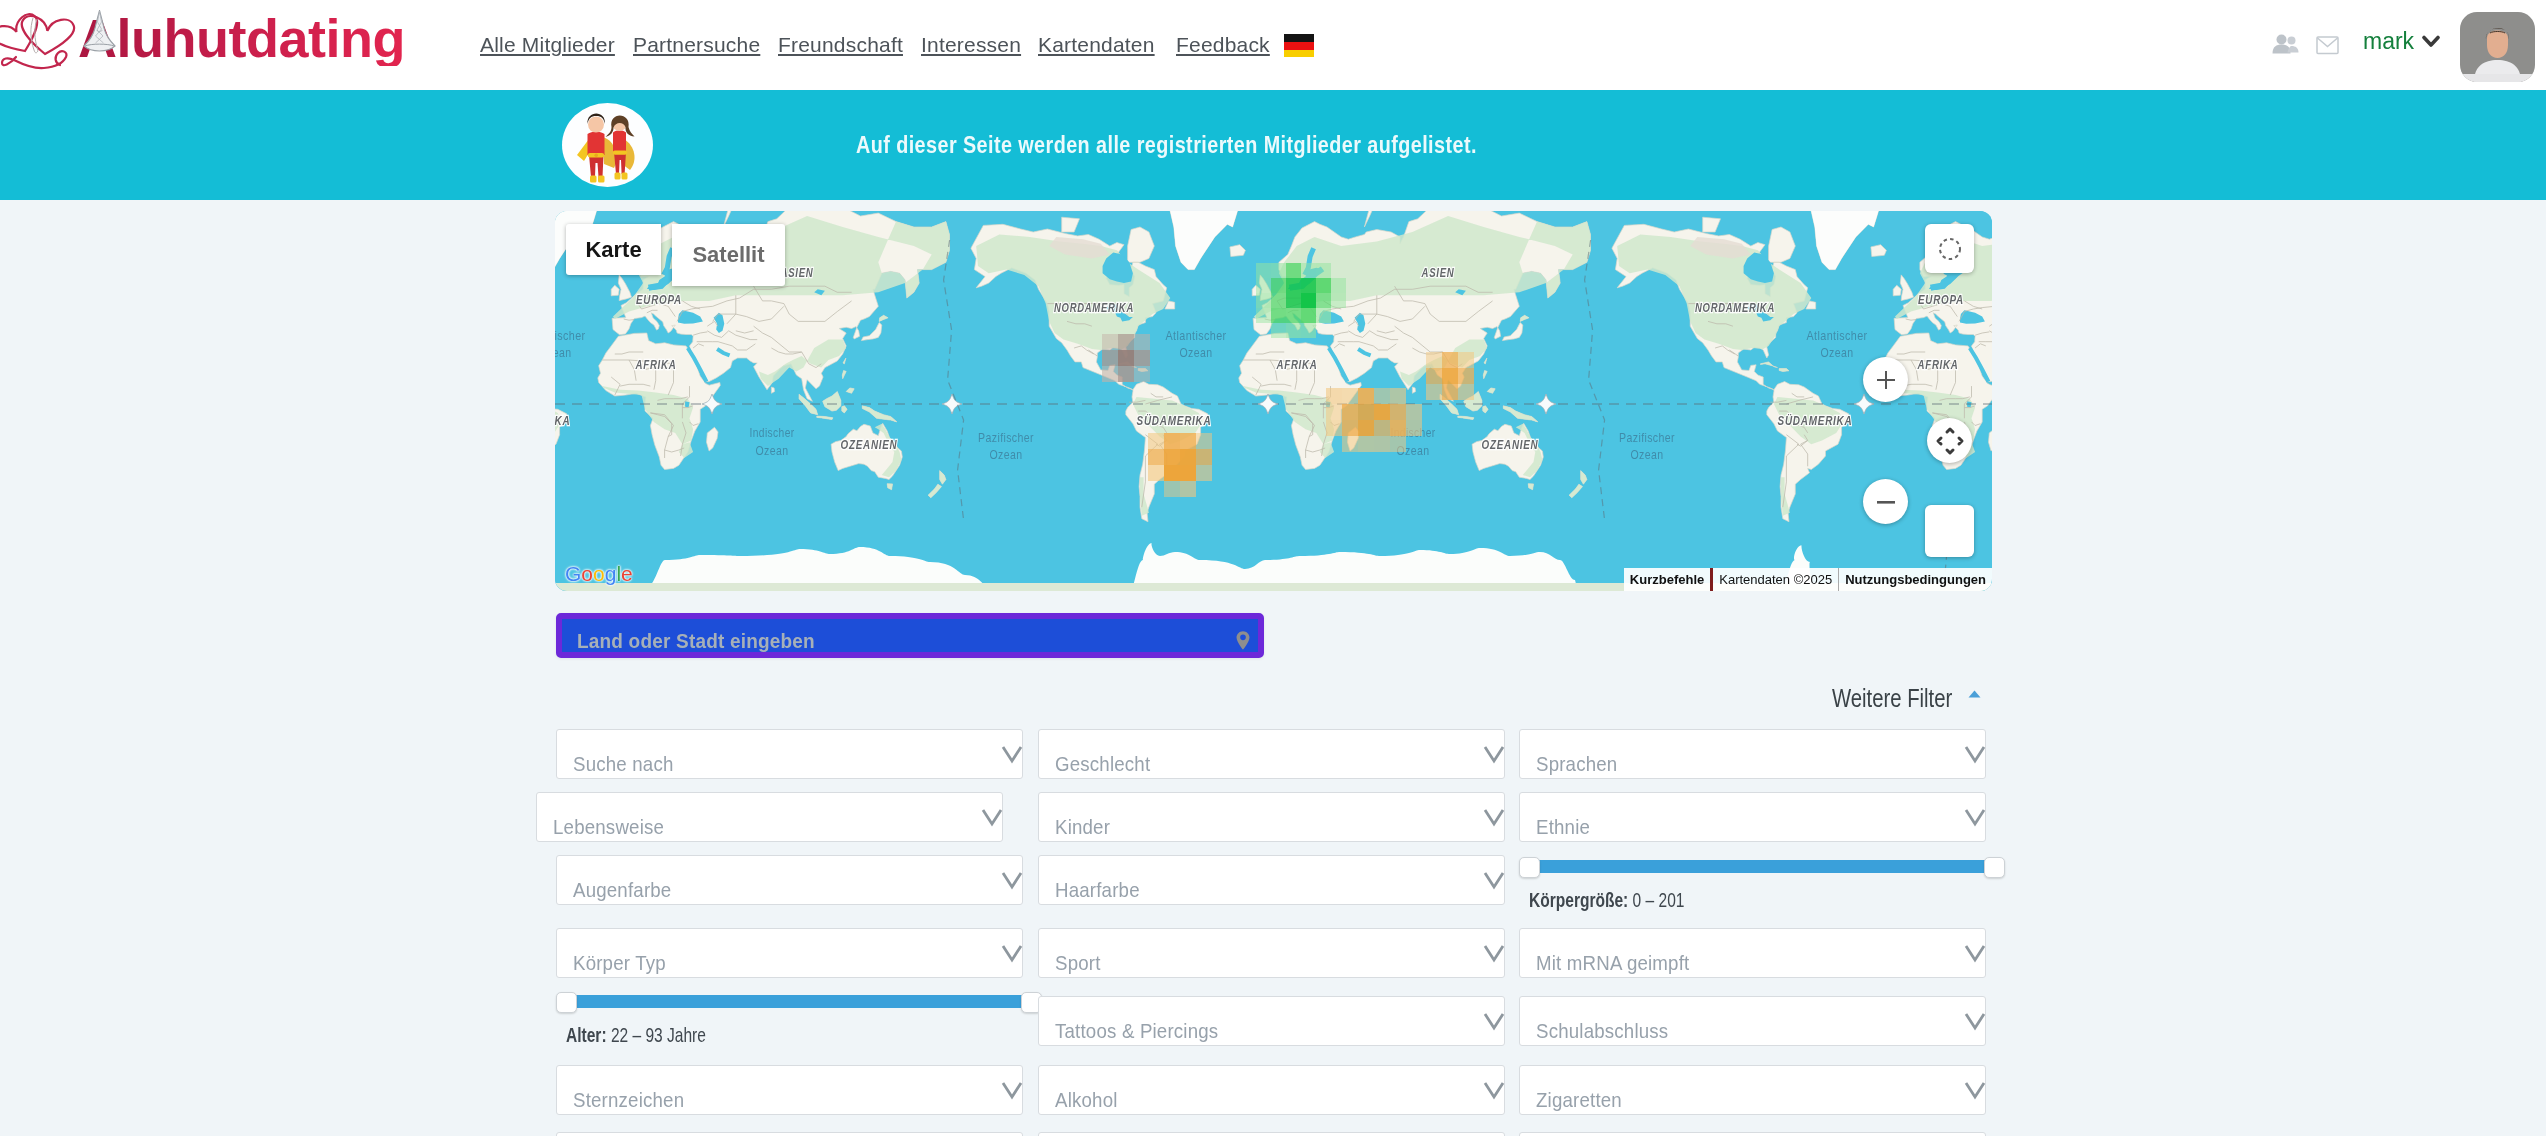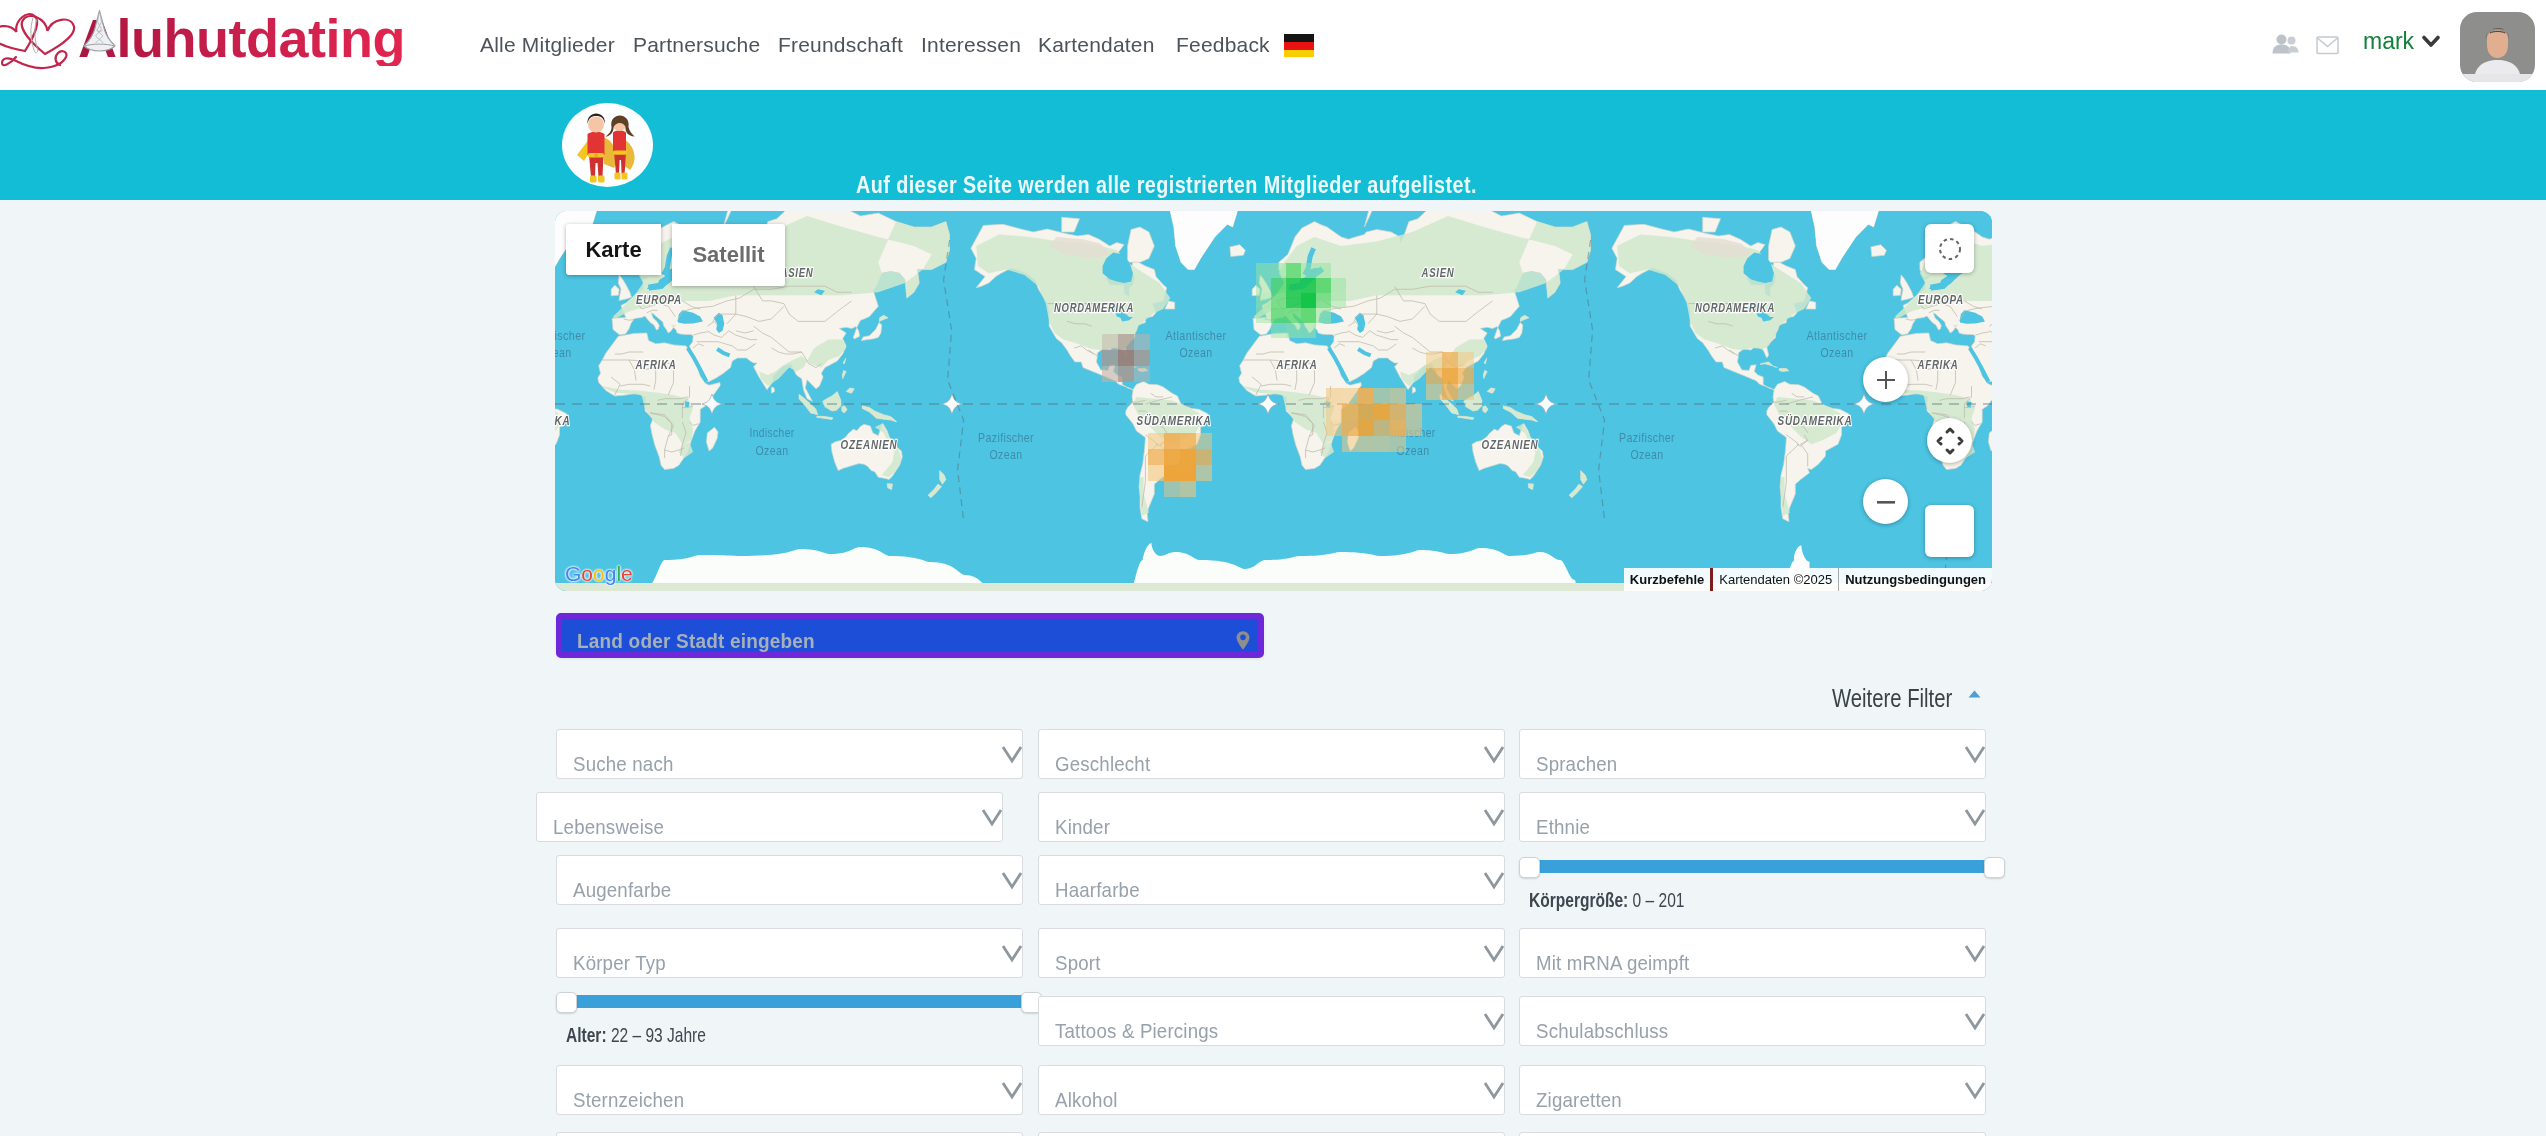--- a/index.html
+++ b/index.html
@@ -8,7 +8,7 @@
   body { font-family:"Liberation Sans", sans-serif; background:#f0f5f8; position:relative; }
   .sqz { display:inline-block; transform-origin:0 50%; white-space:nowrap; }
   #header { position:absolute; left:0; top:0; width:2546px; height:90px; background:#ffffff; }
-  .navlink { position:absolute; top:0; height:116px; line-height:90px; font-size:21px; color:#4d5359; white-space:nowrap; letter-spacing:.2px; }
+  .navlink { position:absolute; top:0; height:116px; line-height:90px; font-size:21px; color:#4d5359; white-space:nowrap; letter-spacing:.2px;text-decoration:underline; }
   #logo-text { position:absolute; left:78px; top:11px; font-size:54px; font-weight:bold; line-height:1.02; letter-spacing:-.5px;
      background:linear-gradient(90deg,#ab1640 0%, #c91f4c 50%, #e2254f 100%);
      -webkit-background-clip:text; background-clip:text; color:transparent; }

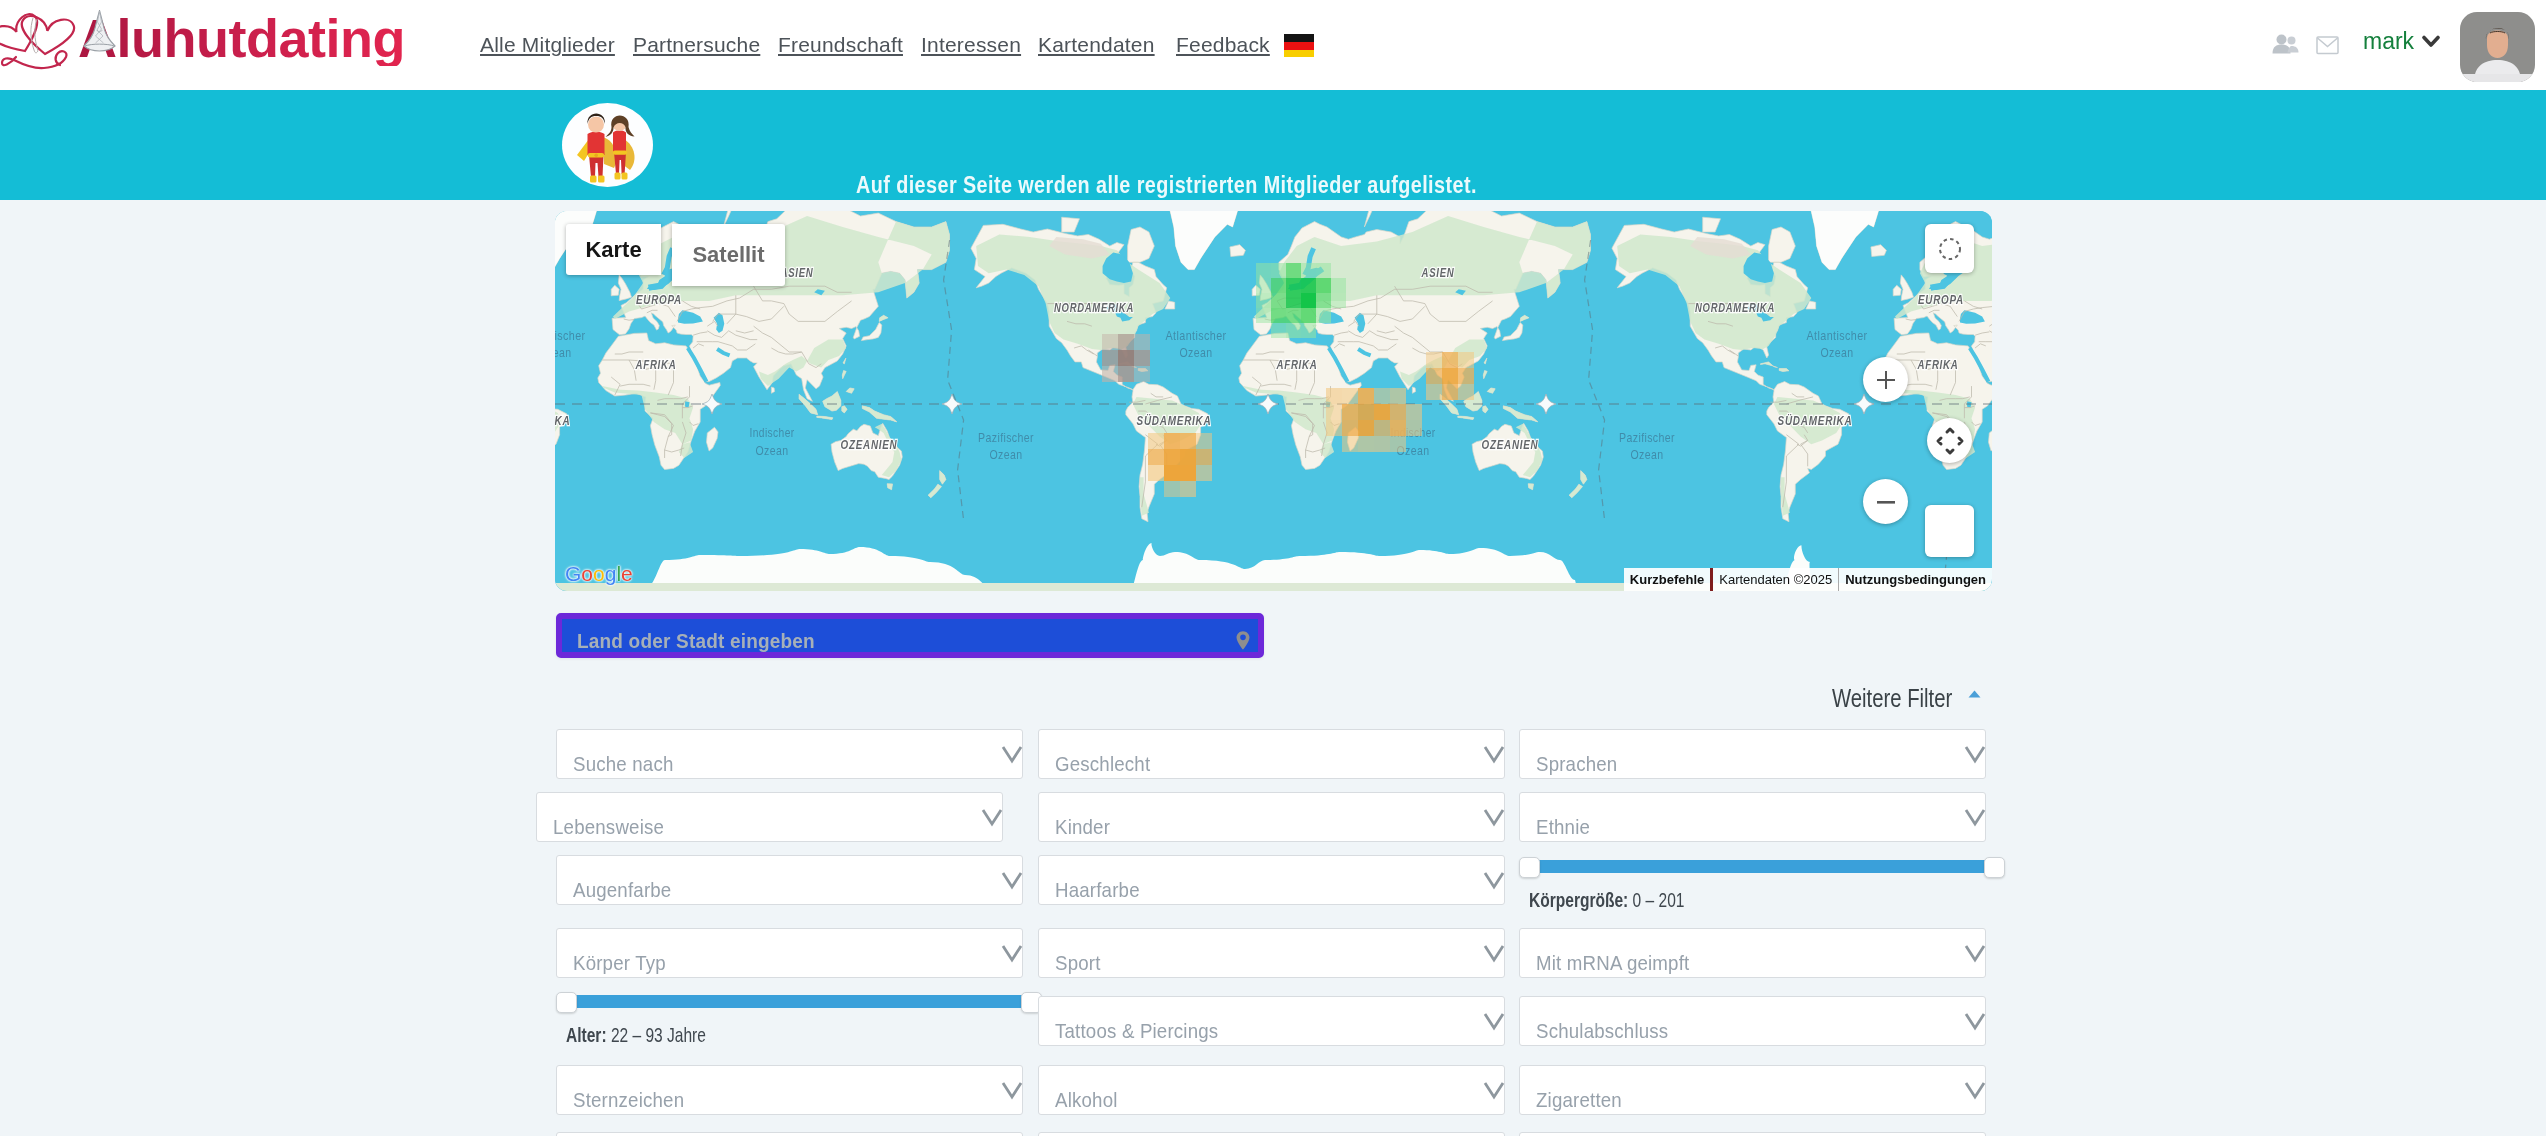--- a/index.html
+++ b/index.html
@@ -14,7 +14,7 @@
      -webkit-background-clip:text; background-clip:text; color:transparent; }
   #banner { position:absolute; left:0; top:90px; width:2546px; height:110px; background:#14bdd6; }
   #banner-circle { position:absolute; left:562px; top:13px; width:91px; height:84px; }
-  #banner-text { position:absolute; left:856px; top:132px; font-size:23px; font-weight:600; color:#ecfafc; letter-spacing:.5px;margin-top:40px; }
+  #banner-text { position:absolute; left:856px; top:132px; font-size:23px; font-weight:600; color:#ecfafc; letter-spacing:.5px; }
   #map { position:absolute; left:555px; top:211px; width:1437px; height:380px; border-radius:12px; overflow:hidden; background:#4cc4e2; }
   .gbtn { position:absolute; background:#fff; box-shadow:0 1px 4px rgba(0,0,0,.3); display:flex; align-items:center; justify-content:center; }
   .circ { border-radius:50%; width:45px; height:45px; }

